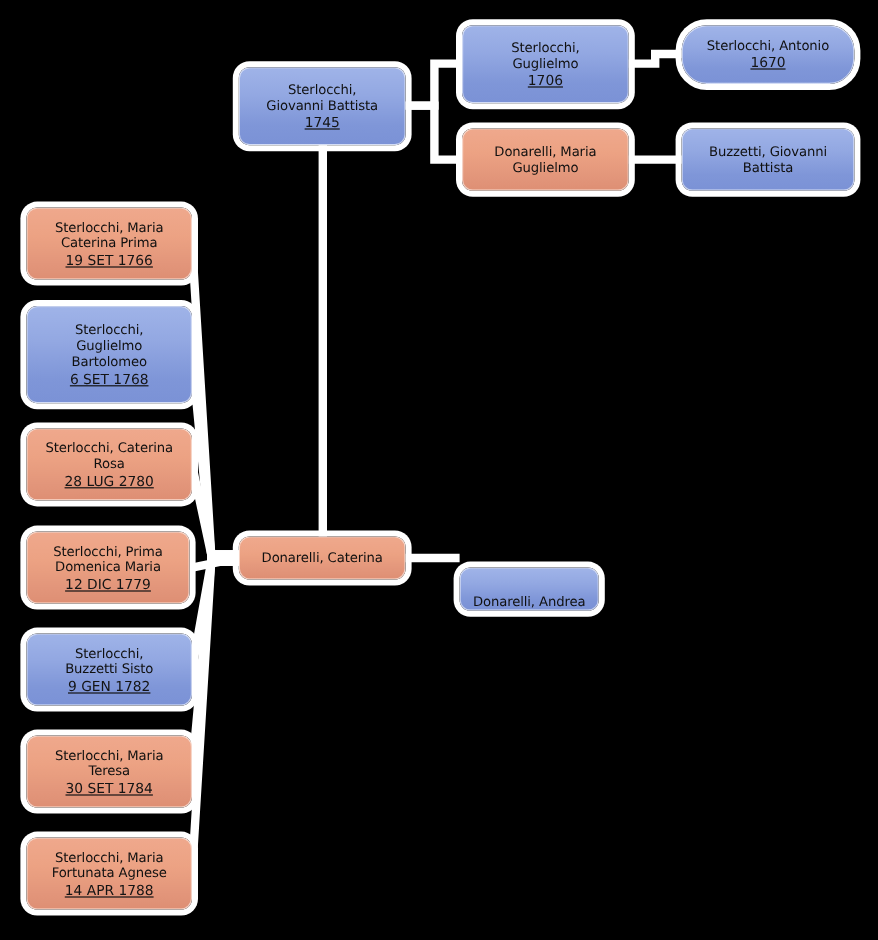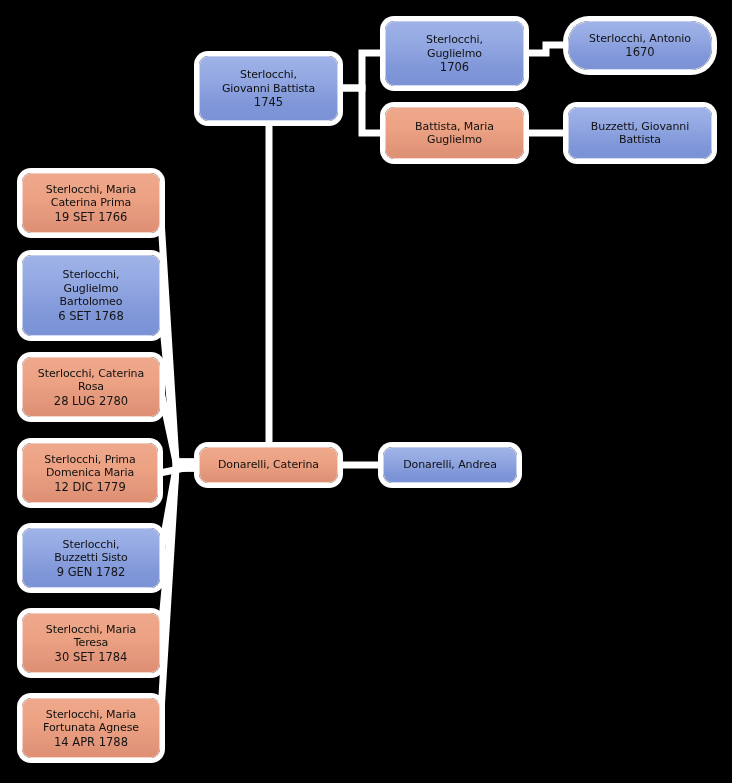--- a/index.html
+++ b/index.html
@@ -52,6 +52,7 @@
     font-size: 11.5px;
     line-height: 14px;
     color: #141414;
+    text-decoration: underline;
   }
   .male {
     background: linear-gradient(to bottom, #9fb3e8 0%, #93a8e2 35%, #7f96d8 75%, #7b92d6 100%);

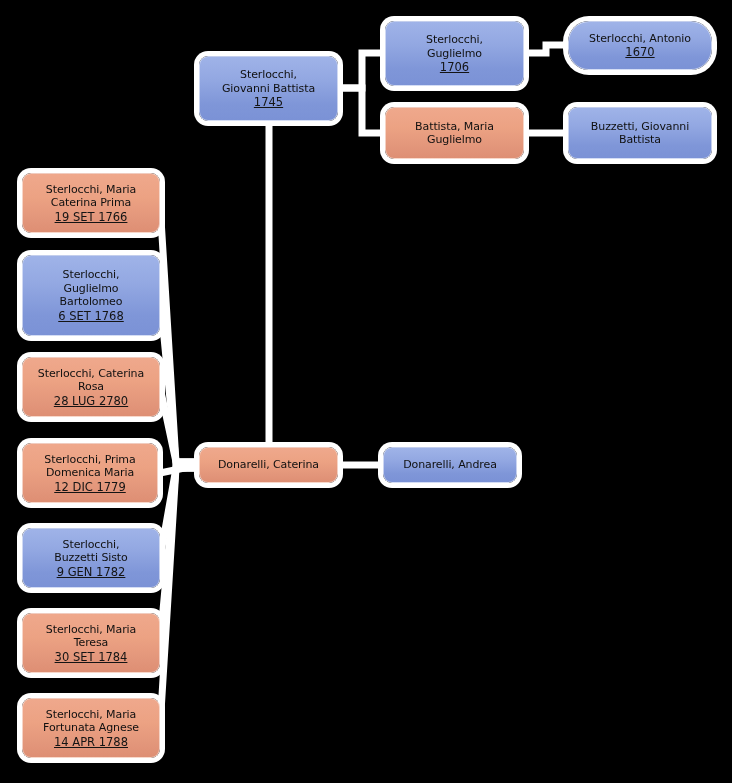--- a/index.html
+++ b/index.html
@@ -96,7 +96,7 @@
         <div class="dt">1670</div>
       </div>
       <div class="node female" style="left: 385px; top: 107px; width: 139px; height: 52px;">
-        <div class="nm">Battista, Maria</div>
+        <div class="nm">Donarelli, Maria</div>
         <div class="nm">Guglielmo</div>
       </div>
       <div class="node male" style="left: 568px; top: 107px; width: 144px; height: 52px;">

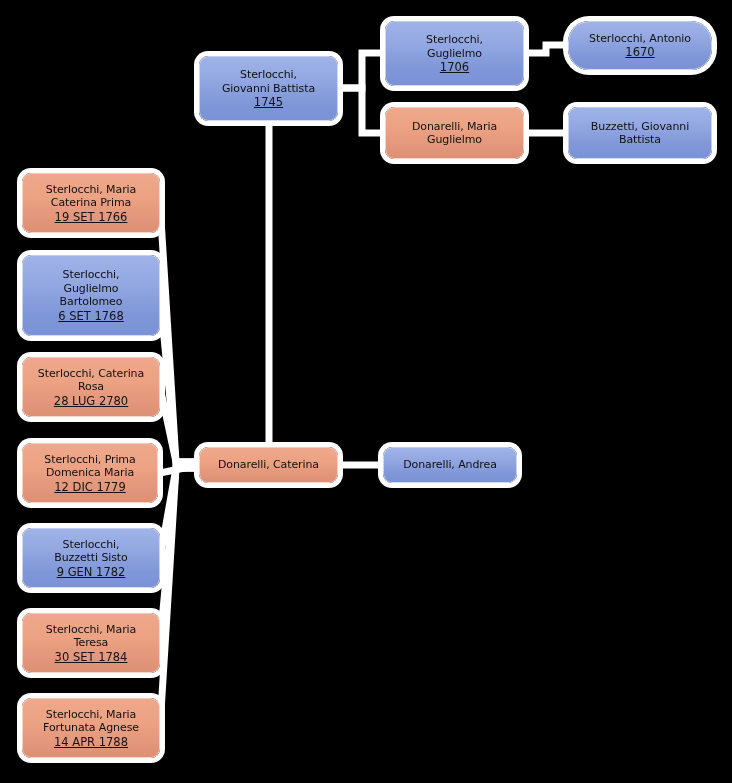--- a/index.html
+++ b/index.html
@@ -106,7 +106,7 @@
       <div class="node female" style="left: 199px; top: 447px; width: 139px; height: 36px;">
         <div class="nm">Donarelli, Caterina</div>
       </div>
-      <div class="node male" style="left: 383px; top: 447px; width: 134px; height: 36px;">
+      <div class="node male" style="left: 383px; top: 473px; width: 116px; height: 36px; justify-content: flex-end;">
         <div class="nm">Donarelli, Andrea</div>
       </div>
       <div class="node female" style="left: 22px; top: 173px; width: 138px; height: 60px;">

